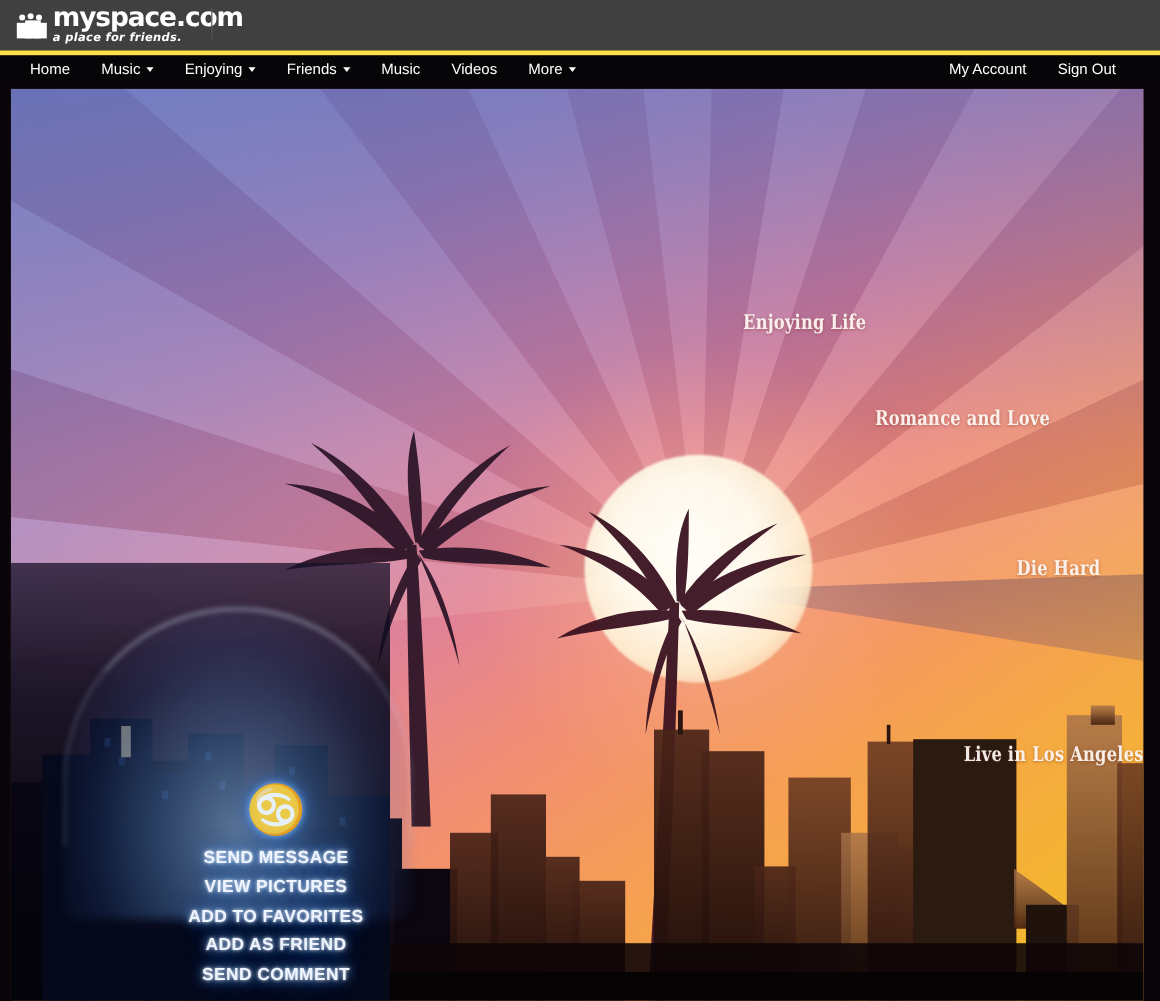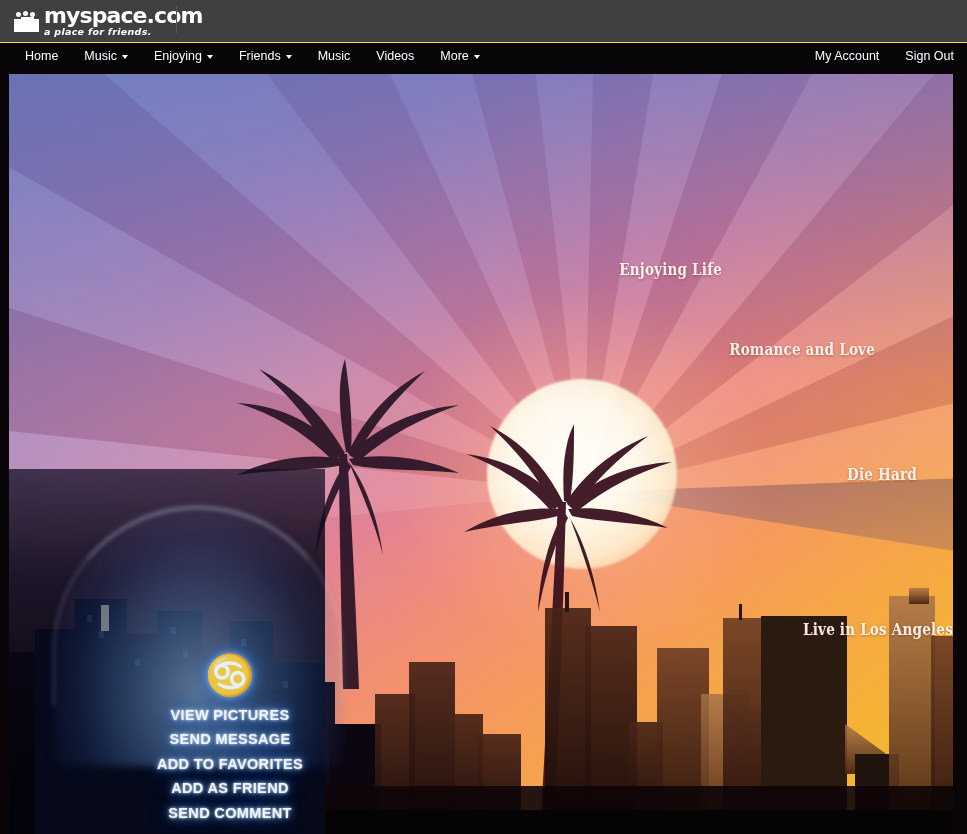--- a/index.html
+++ b/index.html
@@ -76,7 +76,7 @@
     left: 0; top: 42px;
     width: 967px; height: 28px;
     background: #060608;
-    border-top: 1px solid #fde047;
+    border-top: 4px solid #fde047;
     display: flex;
     align-items: center;
   }

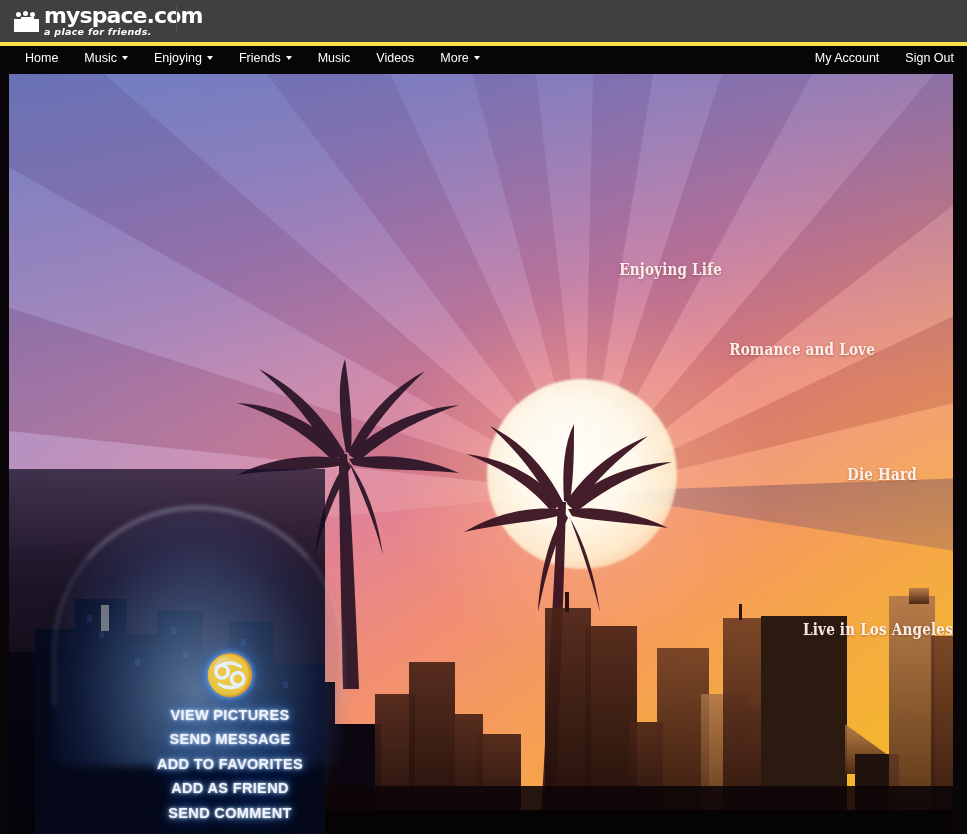--- a/index.html
+++ b/index.html
@@ -81,7 +81,7 @@
     align-items: center;
   }
   #nav-left { display: flex; align-items: center; padding-left: 12px; }
-  #nav-right { display: flex; align-items: center; margin-left: auto; padding-right: 0; }
+  #nav-right { display: flex; align-items: center; margin-left: auto; padding-right: 24px; }
   .nav-item {
     color: #ffffff;
     font-size: 12.5px;

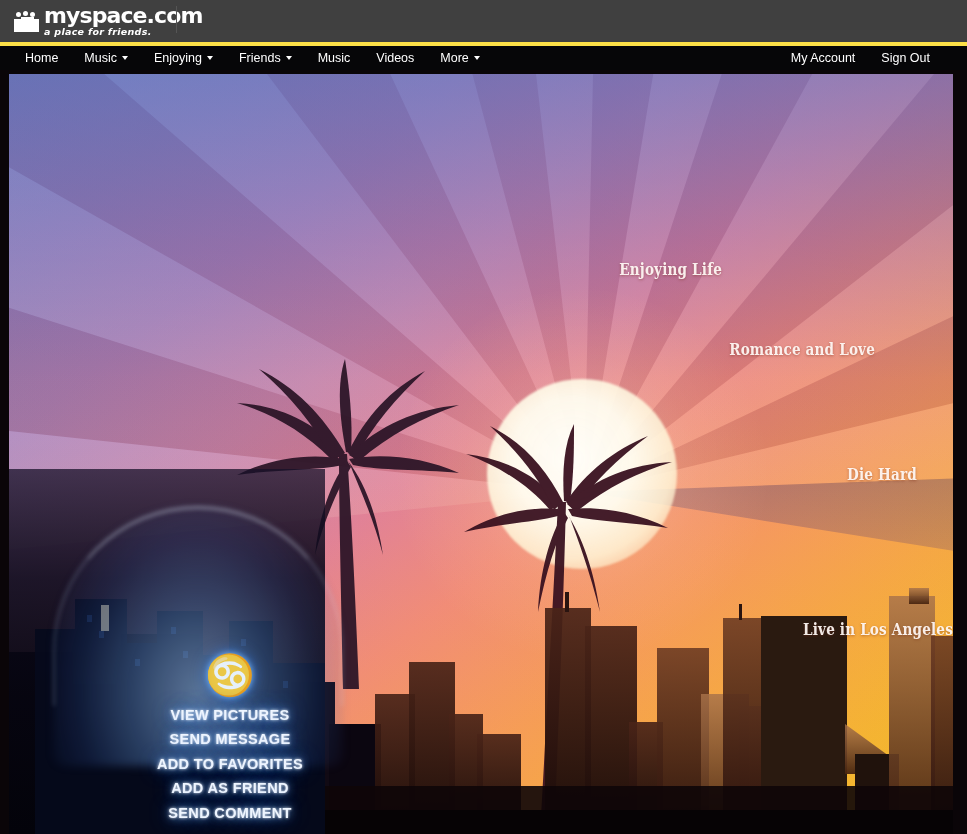--- a/index.html
+++ b/index.html
@@ -519,8 +519,8 @@
     <div id="zodiac">♋</div>
 
     <div id="action-links">
+      <a class="action-link" href="#">SEND MESSAGE</a>
       <a class="action-link" href="#">VIEW PICTURES</a>
-      <a class="action-link" href="#">SEND MESSAGE</a>
       <a class="action-link" href="#">ADD TO FAVORITES</a>
       <a class="action-link" href="#">ADD AS FRIEND</a>
       <a class="action-link" href="#">SEND COMMENT</a>

